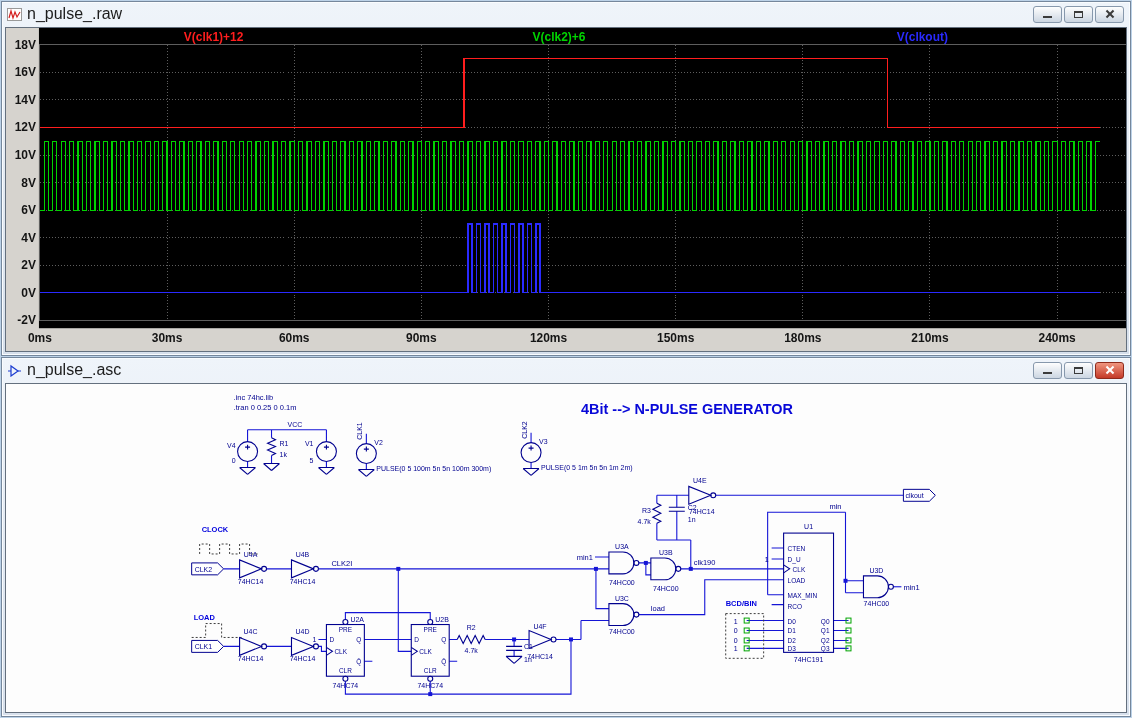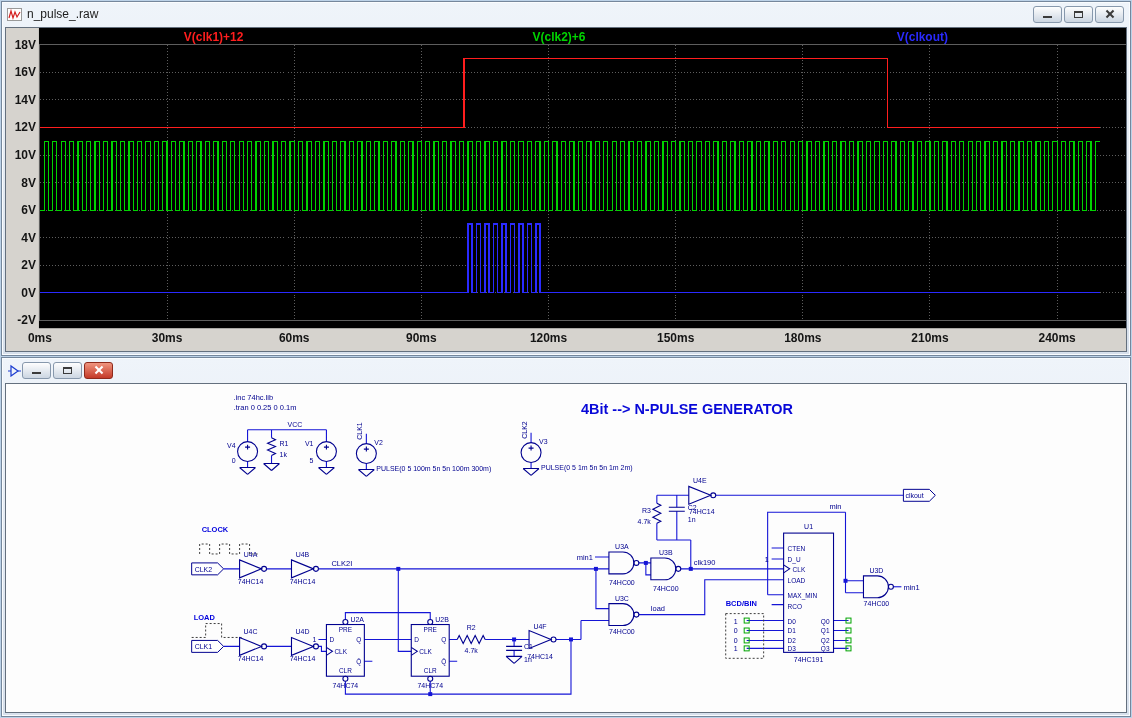--- a/index.html
+++ b/index.html
@@ -7,7 +7,7 @@
 .win{position:absolute;border:1px solid #75879c;background:linear-gradient(#eff4fa,#d7e0ec);box-shadow:inset 0 0 0 1px #fafcfe}
 .titlebar{height:24px;display:flex;align-items:center;padding:2px 5px;cursor:default}
 .win-icon{display:flex;align-items:center}
-.win-title{font-size:12px;color:#1c1c1c;margin-left:5px;flex:1;white-space:nowrap}
+.win-title{font-size:16px;color:#1c1c1c;margin-left:5px;flex:1;white-space:nowrap}
 .win-btns{display:flex;gap:2px;margin-right:1px}
 .wbtn{position:relative;width:29px;height:17px;border:1px solid #8798ac;border-radius:3px;background:linear-gradient(#fefefe,#ccd6e2);cursor:pointer}
 .wbtn.close-active{background:linear-gradient(#f0957f,#c43a28);border-color:#8e2a1c}

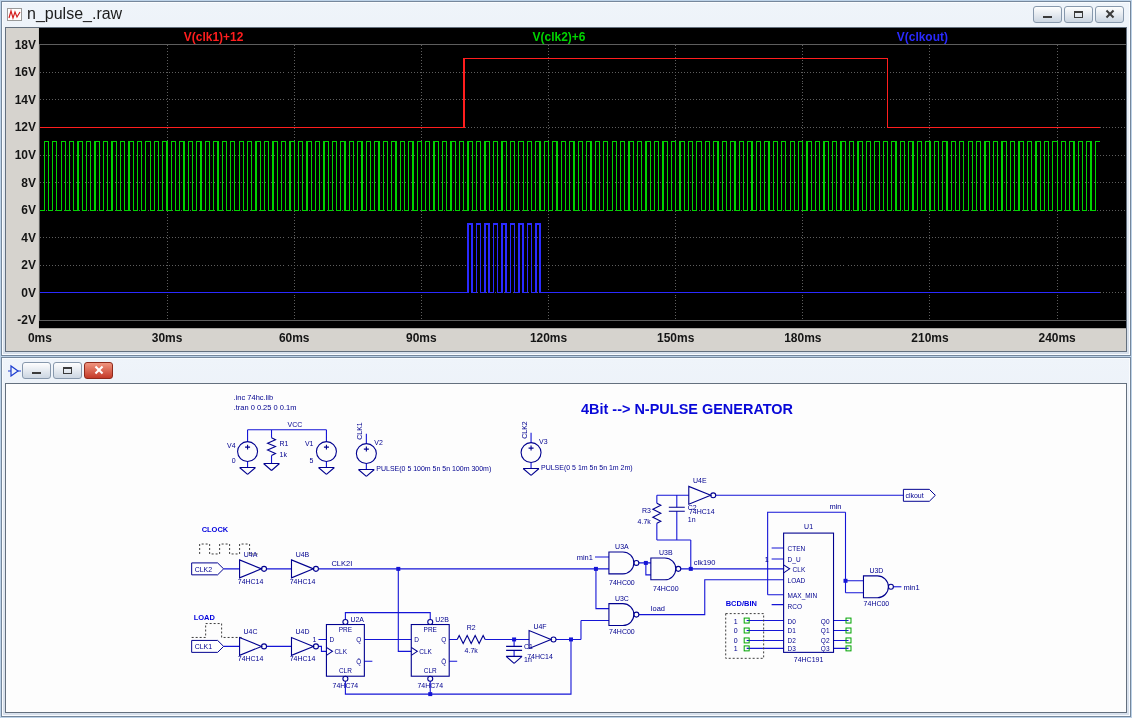--- a/index.html
+++ b/index.html
@@ -131,6 +131,7 @@
             <path d="M4,2 V12 L11,7 Z" fill="none" stroke="#1a3bd0" stroke-width="1.2"></path>
           </svg>
       </span>
+      <span class="win-title">n_pulse_.asc</span>
       <span class="win-btns">
         <span class="wbtn">
             <i class="glyph glyph-min"></i>

